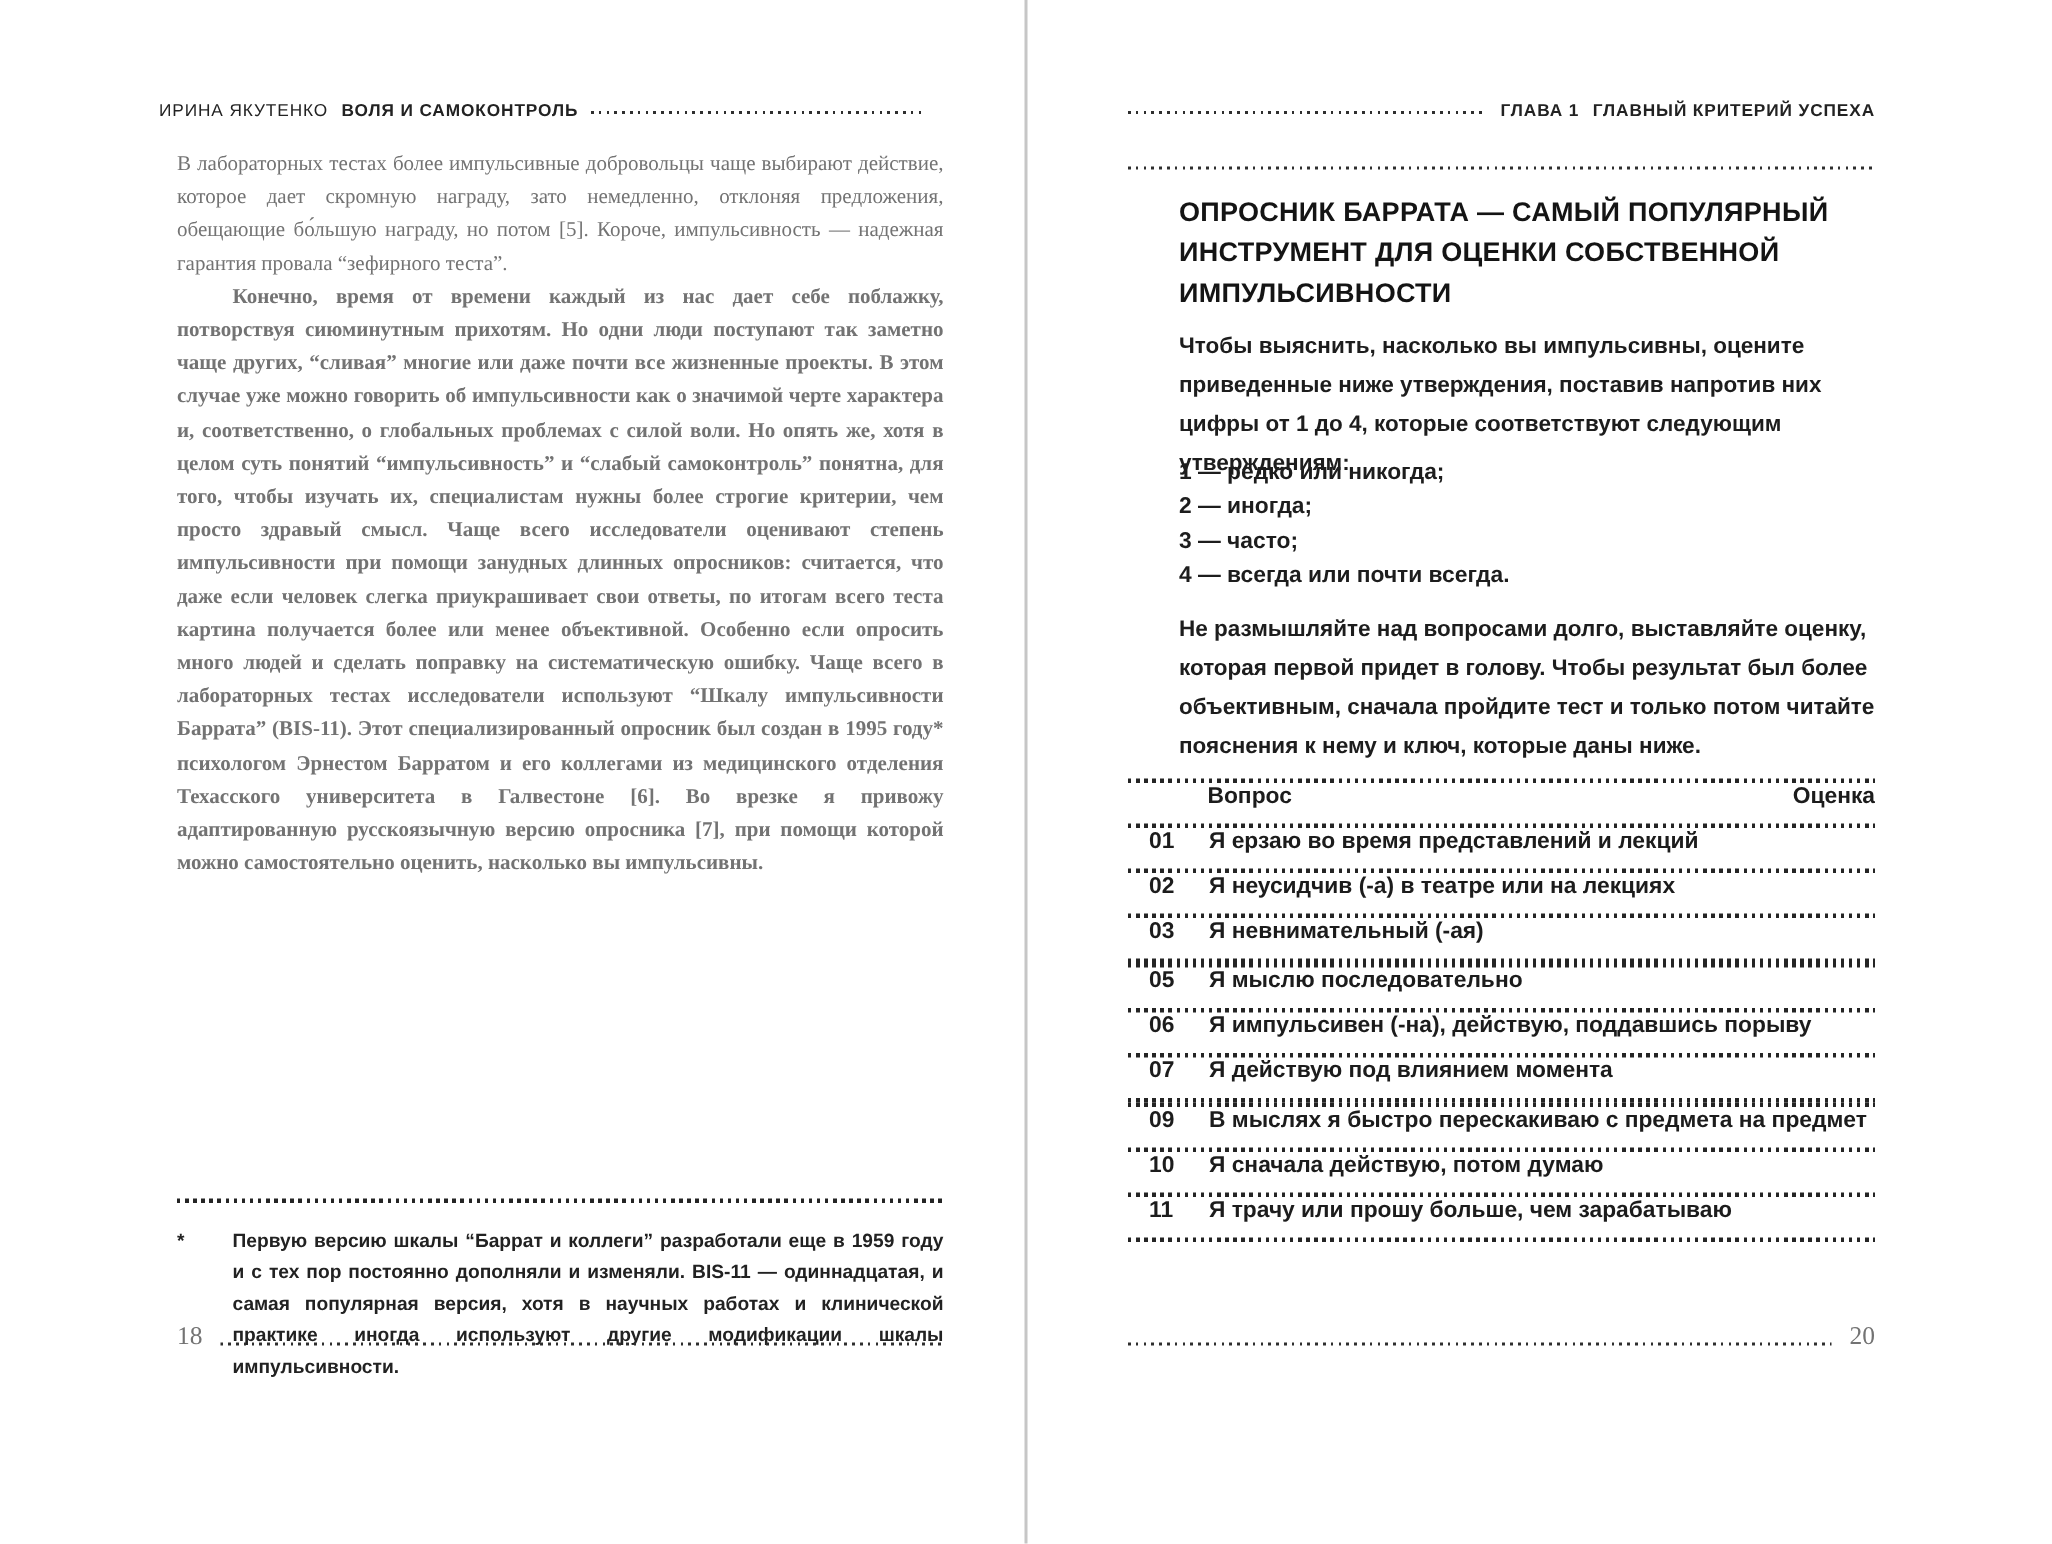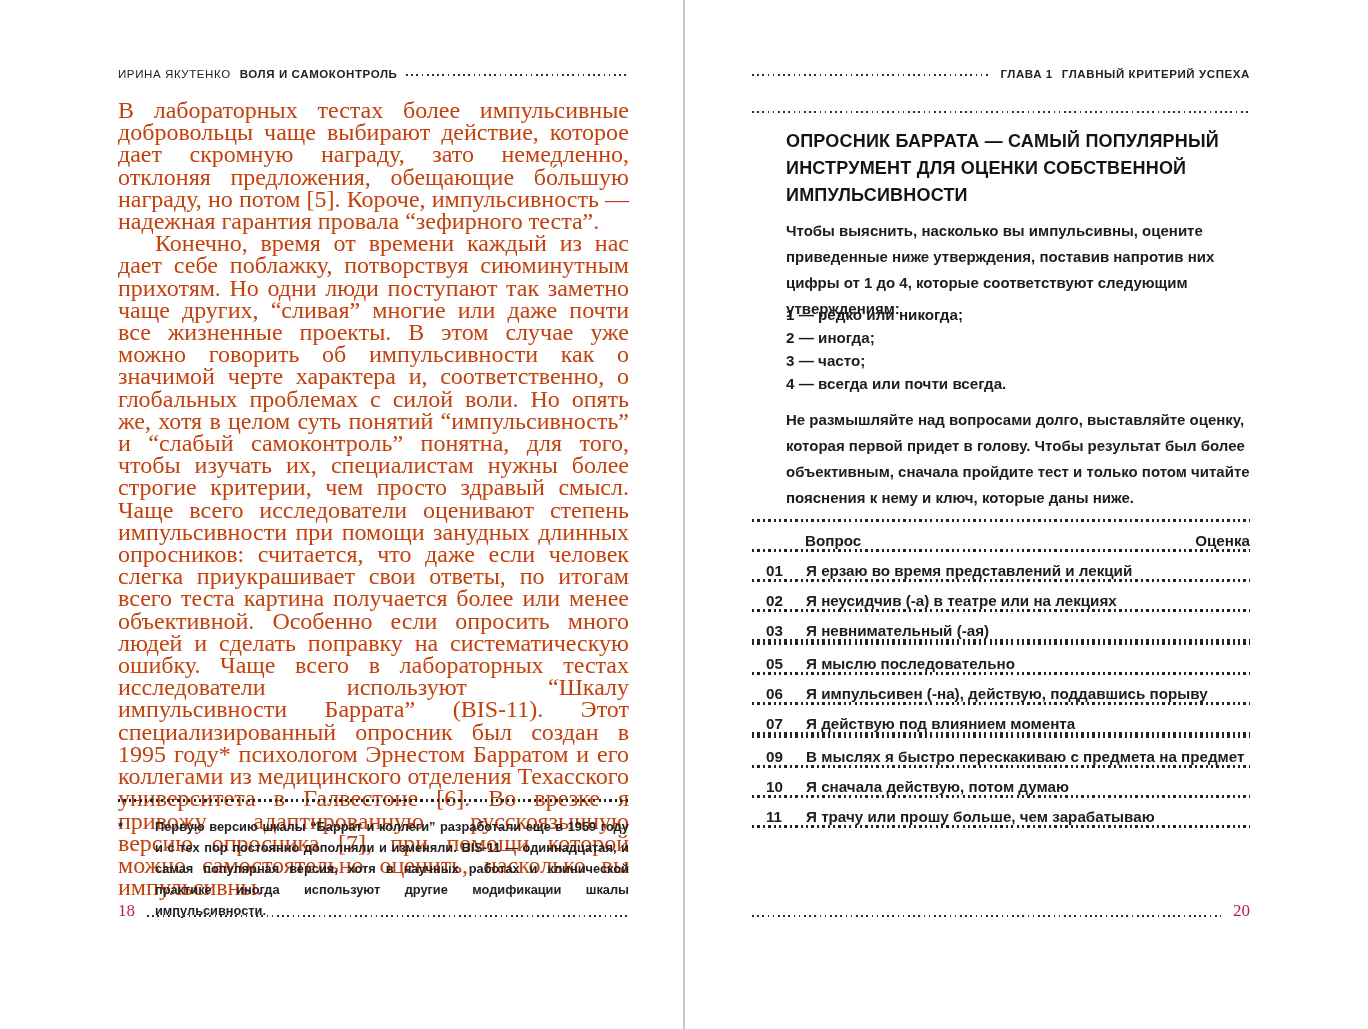--- a/index.html
+++ b/index.html
@@ -109,7 +109,7 @@
 
 <div class="spine"></div>
 
-<div class="runhead" style="left:118px; width:511px;">
+<div class="runhead" style="left:106px; width:511px;">
   <span class="rh-light">ИРИНА ЯКУТЕНКО</span>
   <span class="rh-bold">ВОЛЯ И САМОКОНТРОЛЬ</span>
   <span class="dotfill dots-fine"></span>

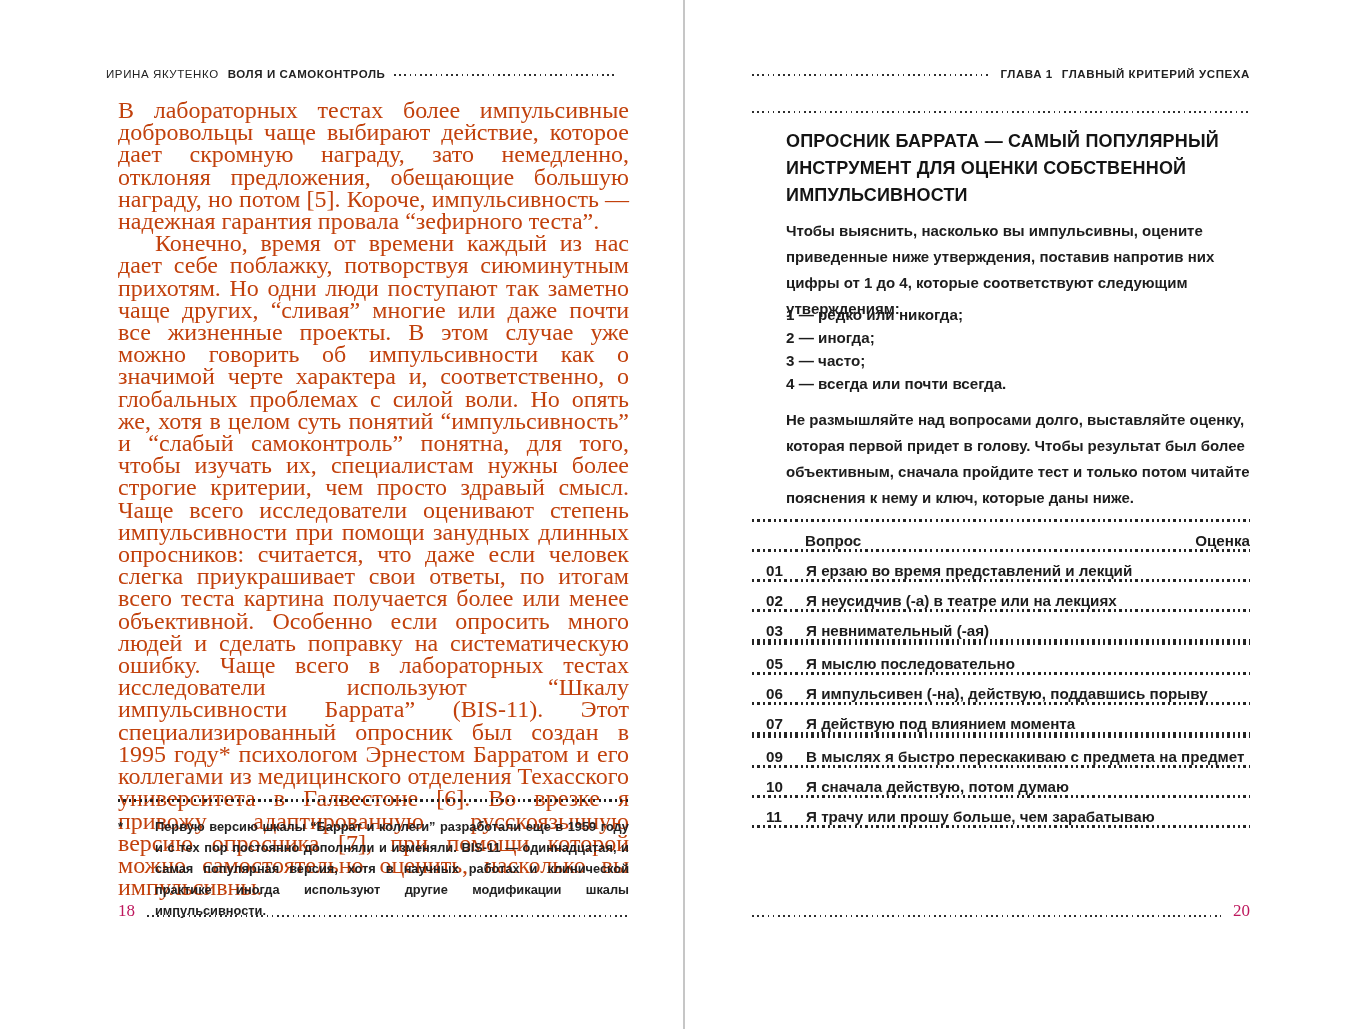--- a/index.html
+++ b/index.html
@@ -45,9 +45,9 @@
   .left-body {
     position: absolute; left: 118px; top: 99px; width: 511px;
     font-family: "Liberation Serif", serif;
-    font-size: 24px; line-height: 22.2px;
+    font-size: 14px; line-height: 22.2px;
     text-align: justify;
-    color: #c2410c;
+    color: #737373;
   }
   .left-body p { margin: 0; }
   .left-body p.indent { text-indent: 37px; }

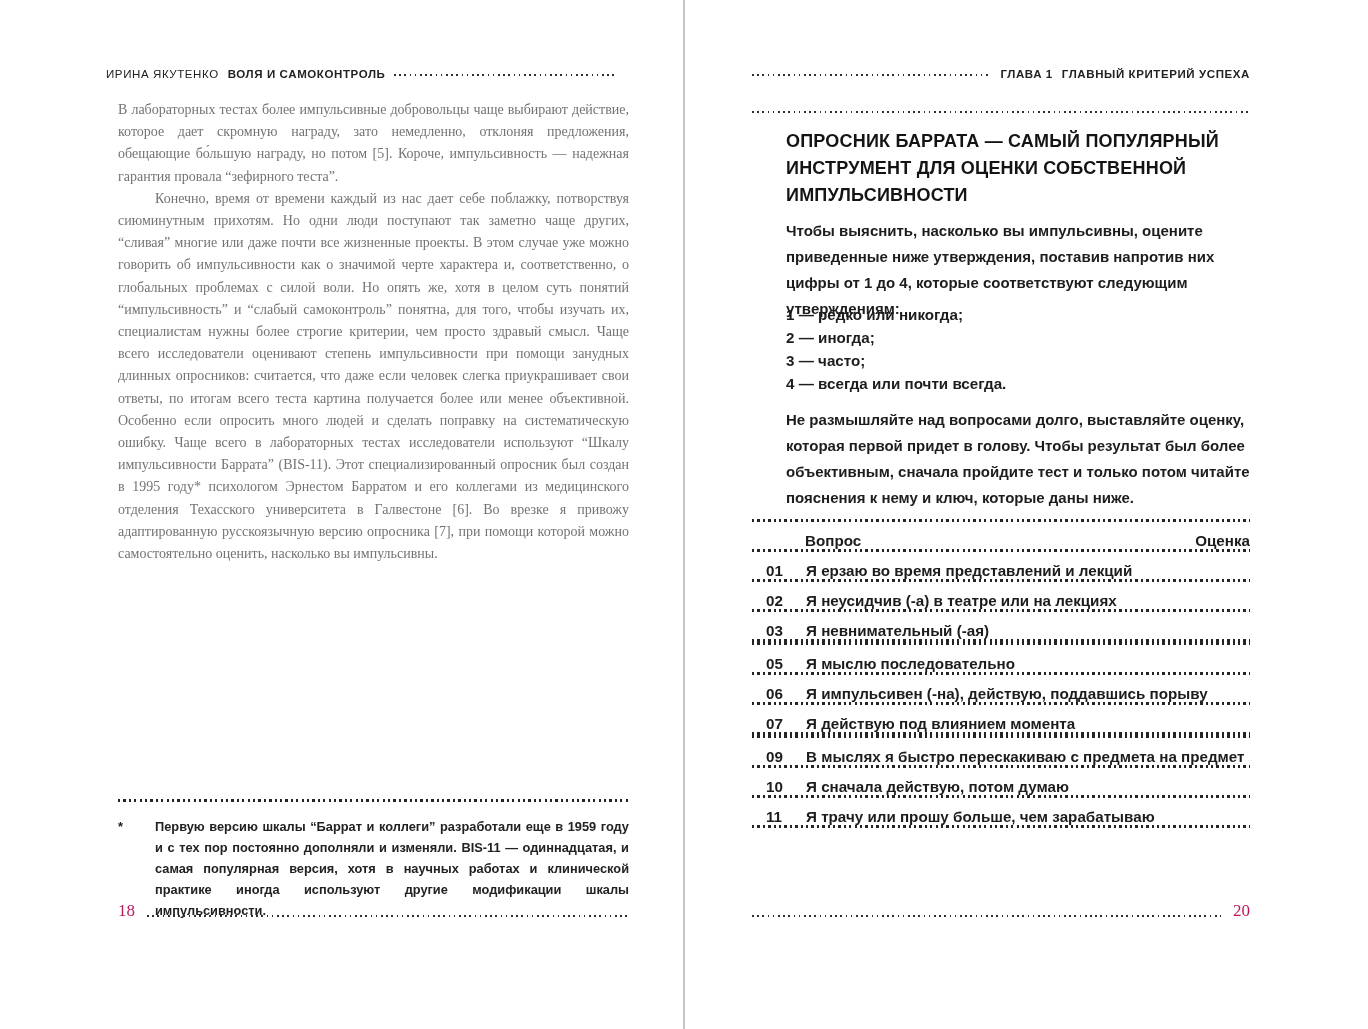--- a/index.html
+++ b/index.html
@@ -50,7 +50,7 @@
     color: #737373;
   }
   .left-body p { margin: 0; }
-  .left-body p.indent { text-indent: 37px; }
+  .left-body p.indent { text-indent: 37px; font-weight: bold; }
 
   .fn-rule { position: absolute; left: 118px; top: 799px; width: 511px; }
   .footnote {

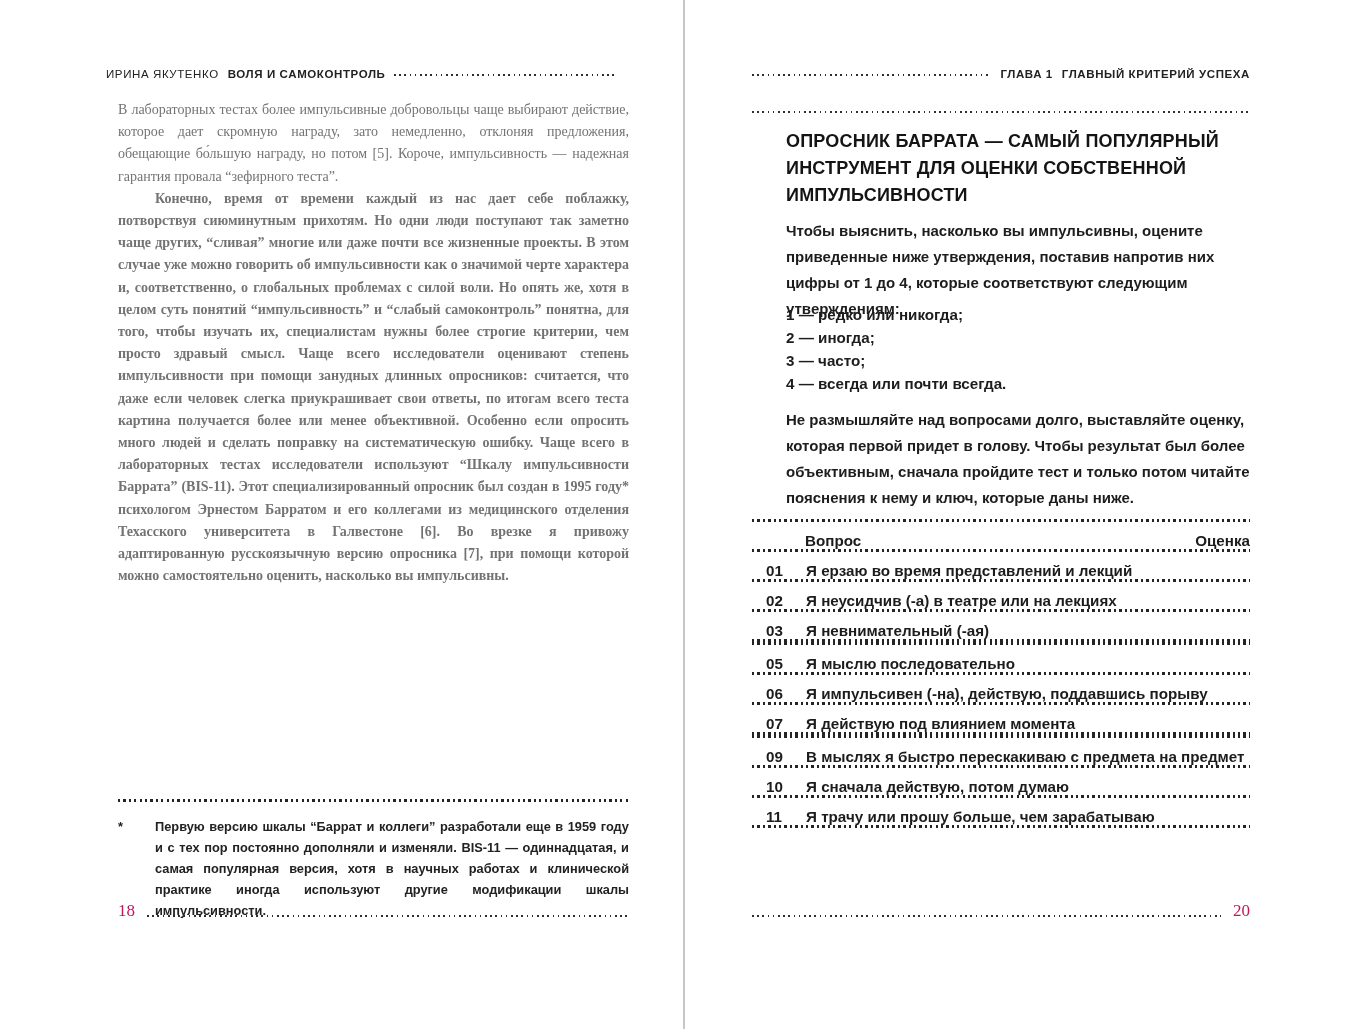--- a/index.html
+++ b/index.html
@@ -96,7 +96,7 @@
   .qtable { position: absolute; left: 752px; top: 519px; width: 498px; }
   .q-row {
     height: 27px;
-    display: flex; align-items: flex-end;
+    display: flex; align-items: flex-start;
     font-size: 15.2px; font-weight: 700; color: #1c1c1c;
     white-space: nowrap; overflow: hidden;
   }

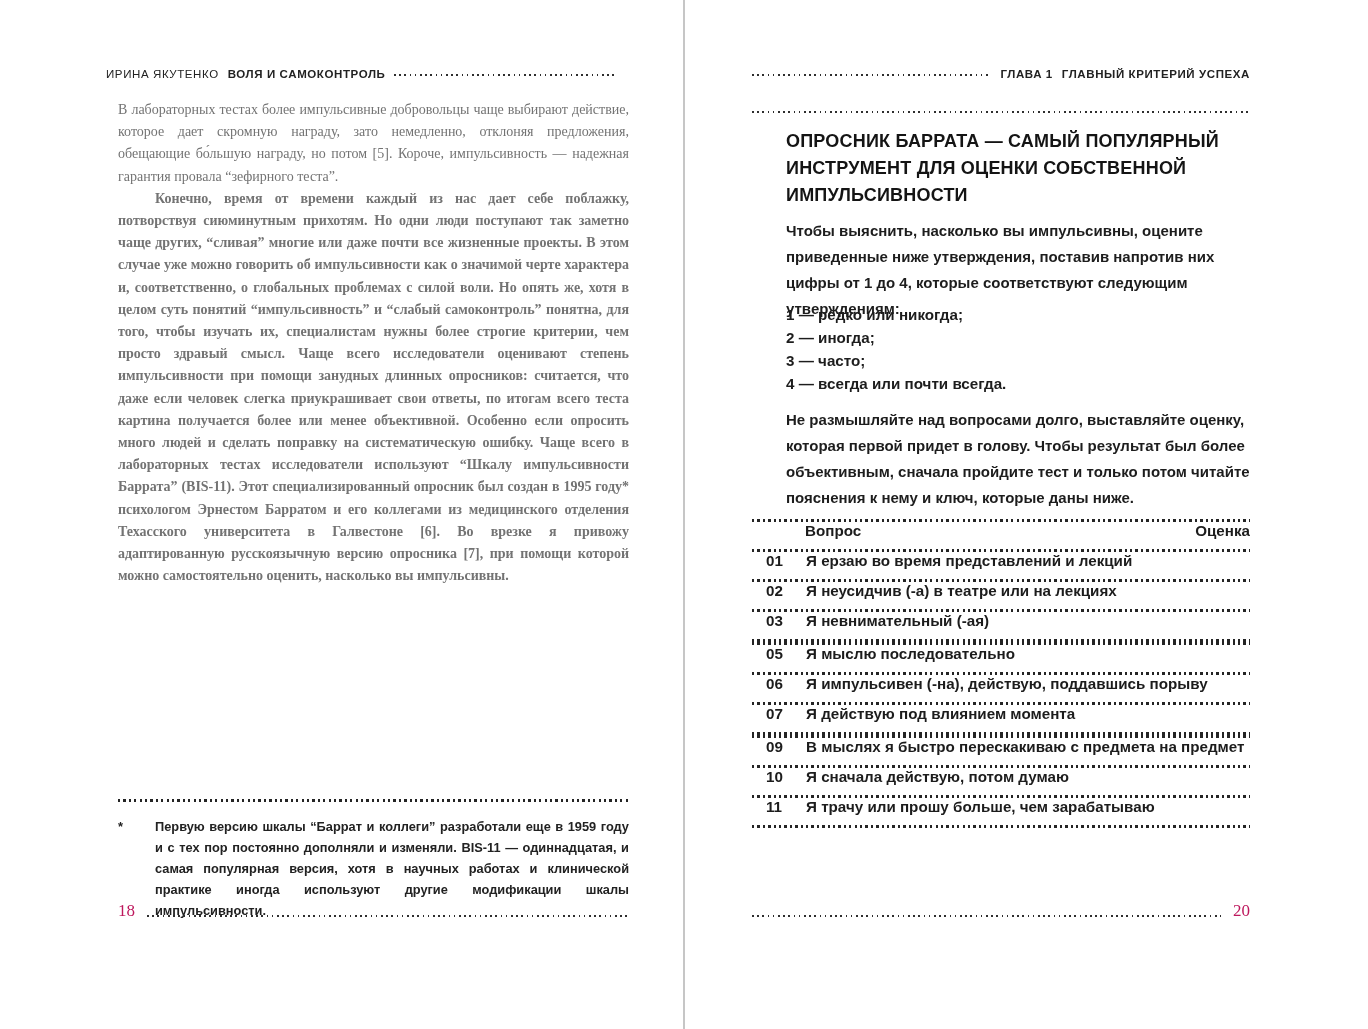--- a/index.html
+++ b/index.html
@@ -63,10 +63,10 @@
   .footnote .fn-text { flex: 1 1 auto; text-align: justify; }
 
   .pagefoot {
-    position: absolute; top: 901px;
+    position: absolute; top: 881px;
     display: flex; align-items: flex-end;
     font-family: "Liberation Serif", serif;
-    font-size: 17px; color: #be185d;
+    font-size: 17px; color: #737373;
   }
   .pagefoot .dots-fine { margin-bottom: 4px; }
   .pagefoot-left { left: 118px; width: 511px; gap: 12px; }

